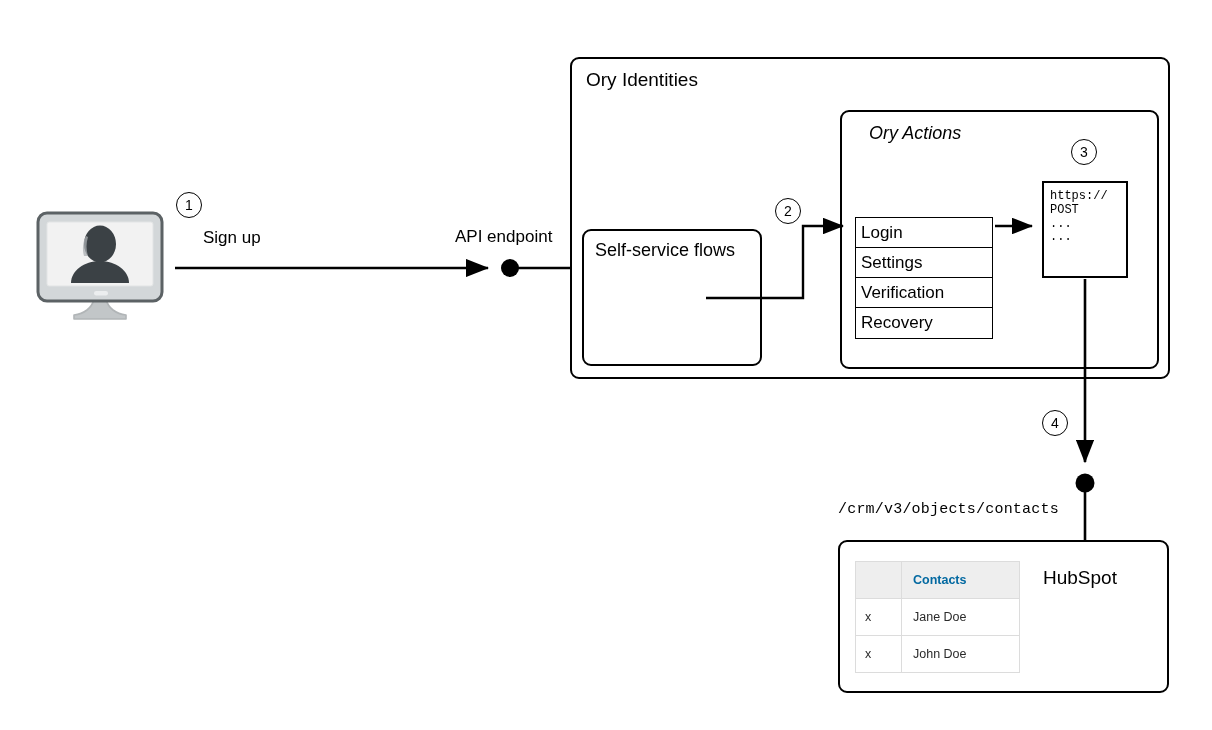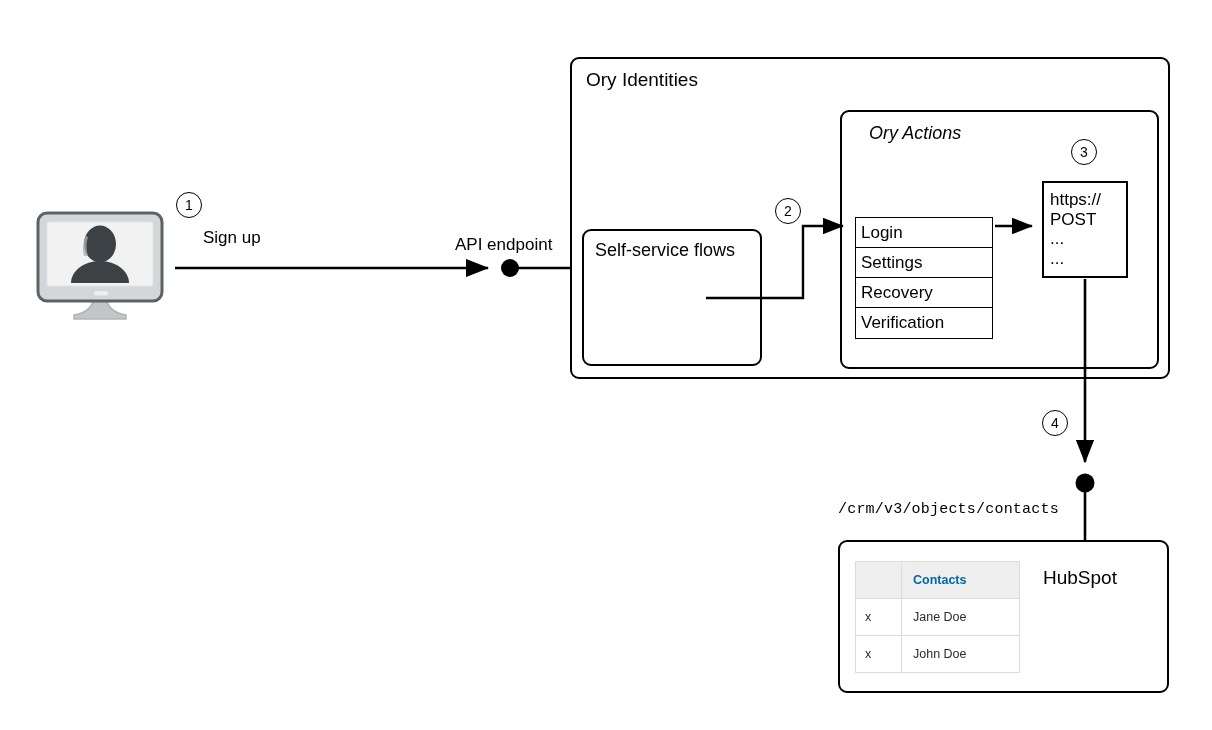--- a/index.html
+++ b/index.html
@@ -36,7 +36,7 @@
   .title-lg   { font-size: 19px; }
   .title-md   { font-size: 18px; }
   .edge-label { font-size: 17px; }
-  .mono       { font-family: Liberation Sans, sans-serif; font-size: 17px; line-height: 1.15; }
+  .mono       { font-family: Liberation Mono, monospace; font-size: 12px; line-height: 1.15; }
   .mono-path  { font-family: "Liberation Mono", monospace; font-size: 15px; letter-spacing: 0.2px; }
   .num-badge {
     position: absolute;

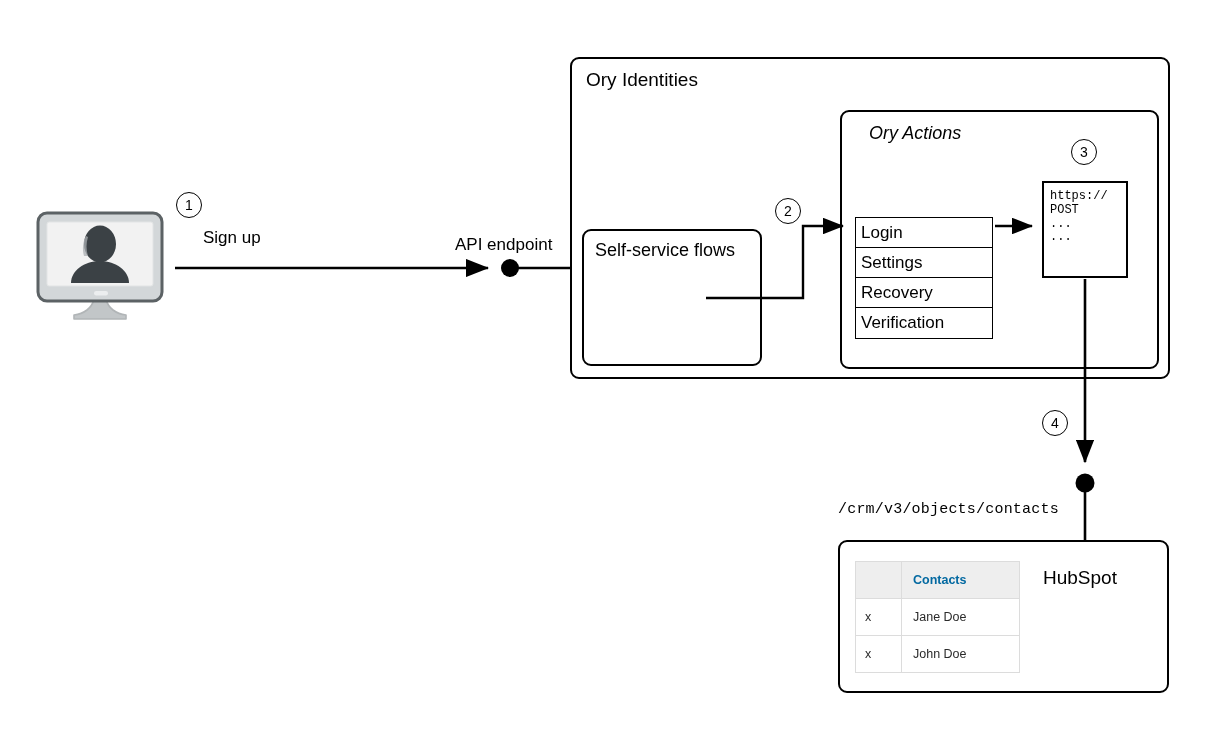--- a/index.html
+++ b/index.html
@@ -198,7 +198,7 @@
 
   <div class="box-label edge-label" style="left:203px; top:229px;">Sign up</div>
 
-  <div class="box-label edge-label" style="left:455px; top:236px;">API endpoint</div>
+  <div class="box-label edge-label" style="left:455px; top:228px;">API endpoint</div>
 
   <div class="rbox" style="left:570px; top:57px; width:600px; height:322px;"></div>
   <div class="box-label title-lg" style="left:586px; top:70px;">Ory Identities</div>

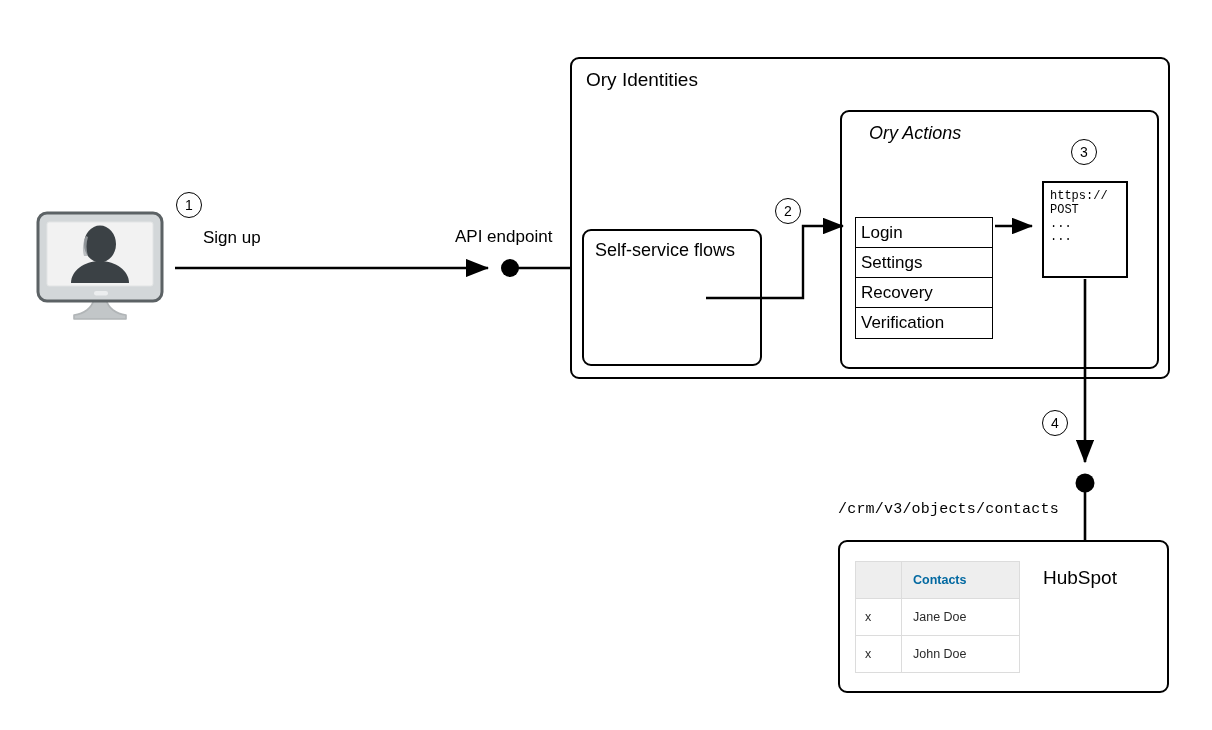--- a/index.html
+++ b/index.html
@@ -214,8 +214,8 @@
   <div id="flow-list">
     <div class="flow-row">Login</div>
     <div class="flow-row">Settings</div>
+    <div class="flow-row">Verification</div>
     <div class="flow-row">Recovery</div>
-    <div class="flow-row">Verification</div>
   </div>
 
   <div class="num-badge" style="left:1071px; top:139px;">3</div>

